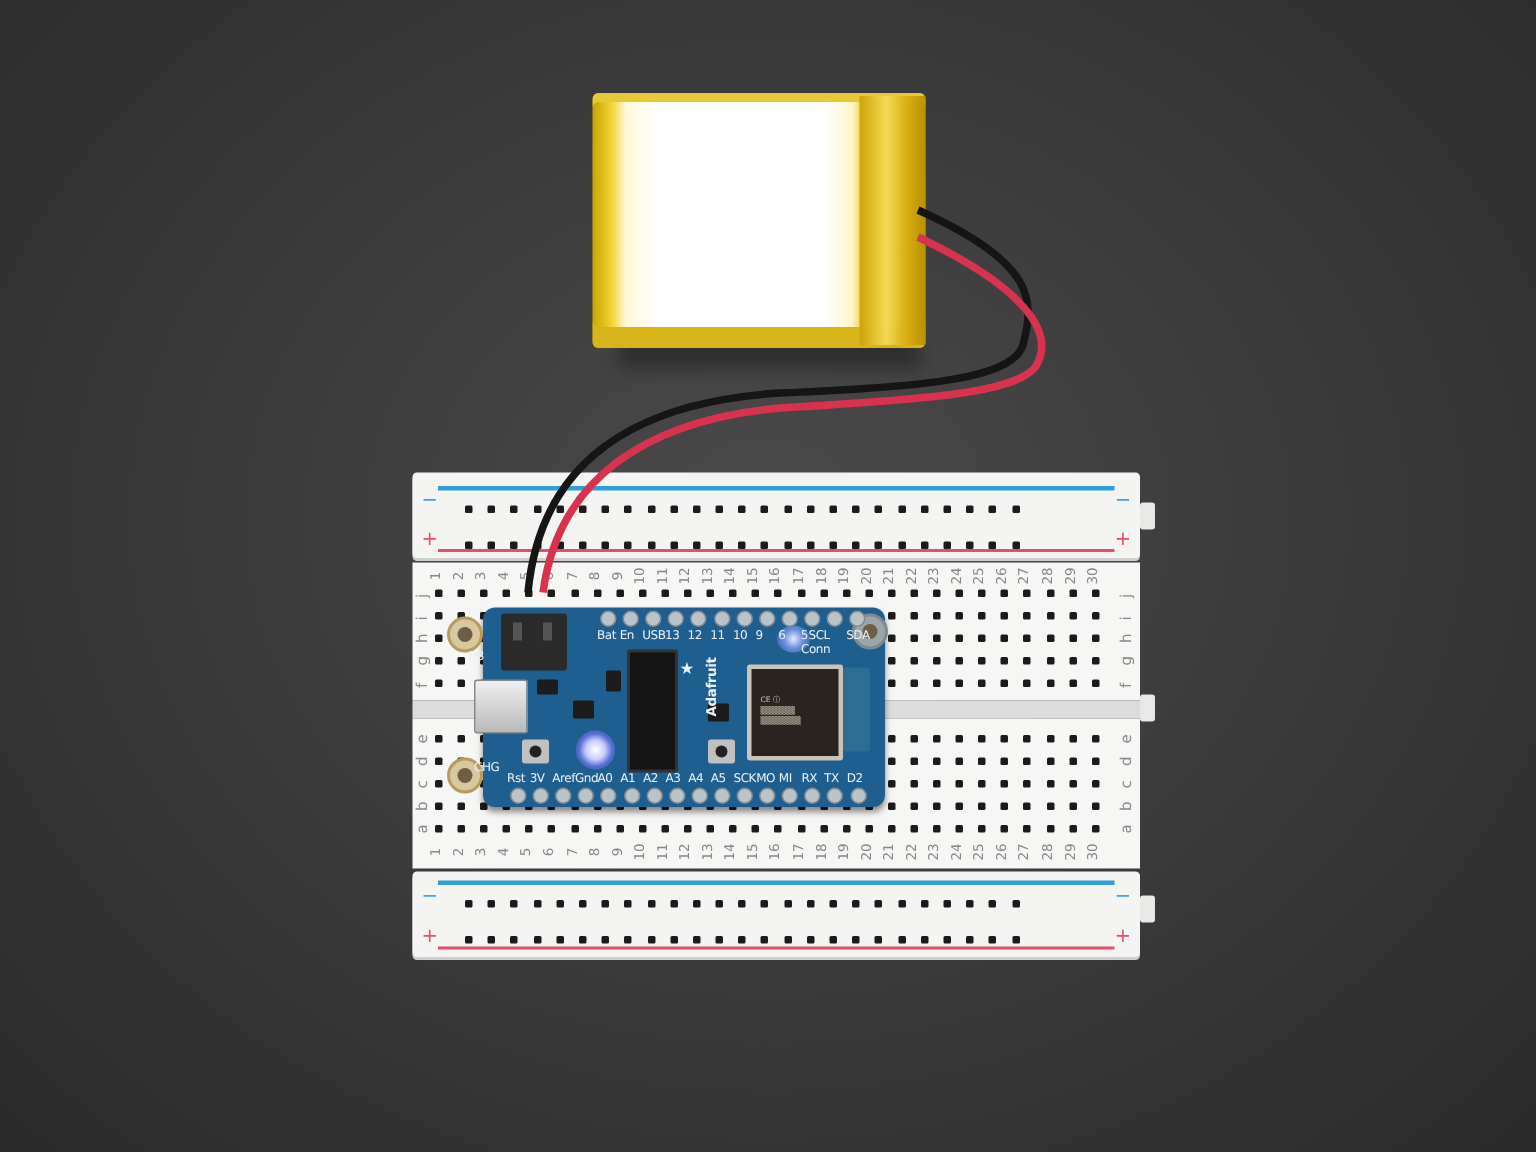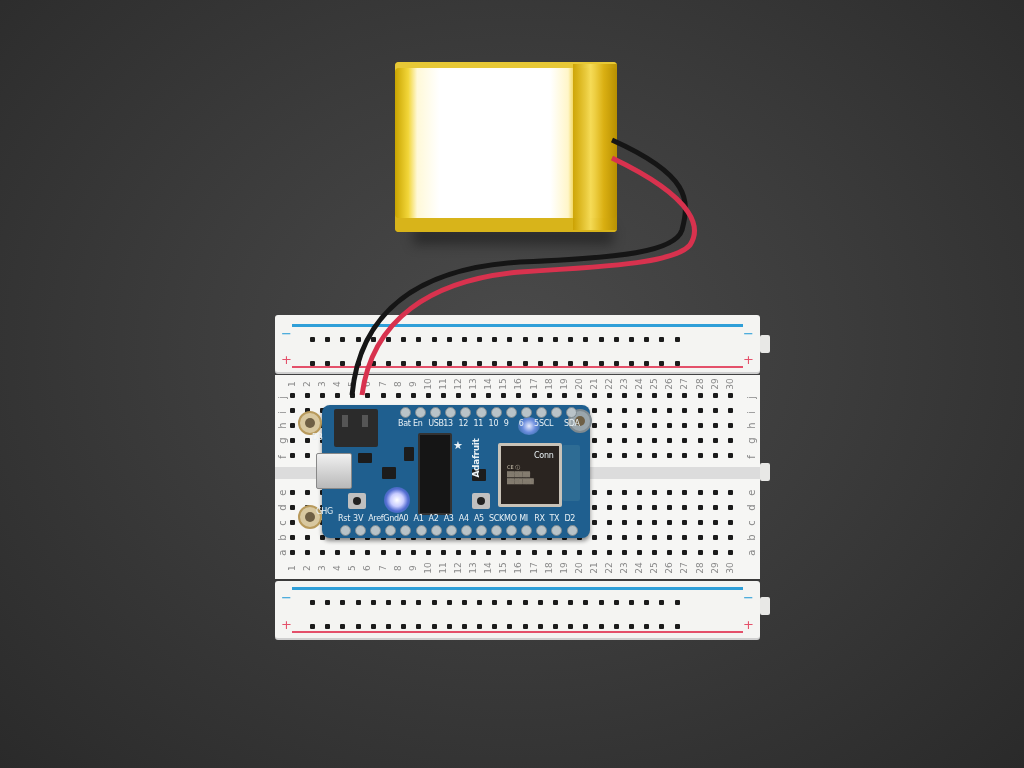--- a/index.html
+++ b/index.html
@@ -683,7 +683,7 @@
 
   <span class="silk" style="left:-10px;top:28px;">D3</span>
   <span class="silk" style="left:-6px;top:102px;">CHG</span>
-  <span class="silk" style="left:212px;top:23px;margin-top:23px;">Conn</span>
+  <span class="silk" style="left:212px;top:23px;">Conn</span>
   <span class="silk" style="left:134px;top:48px;transform:rotate(-90deg);font-size:9px;font-weight:bold;">Adafruit</span>
   <span class="silk" style="left:131px;top:34px;font-size:11px;">★</span>
 </div>

